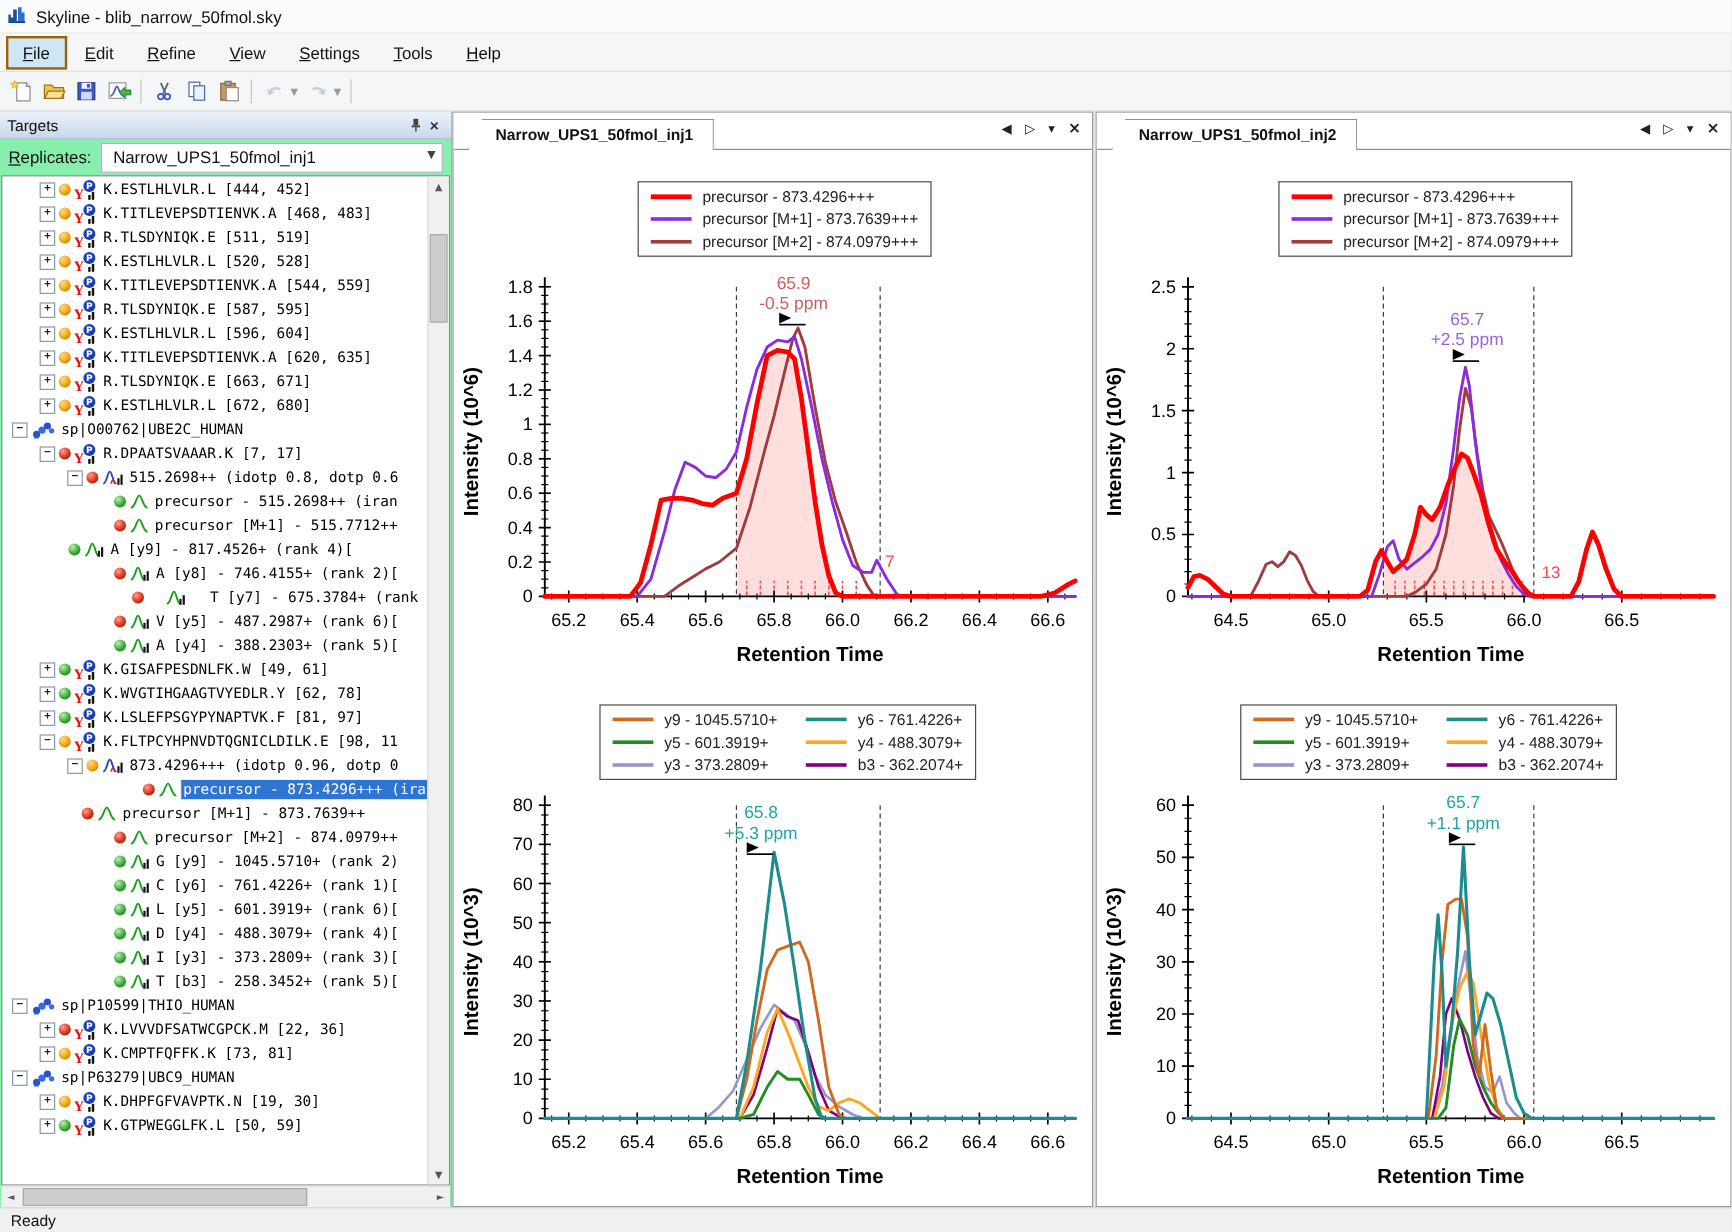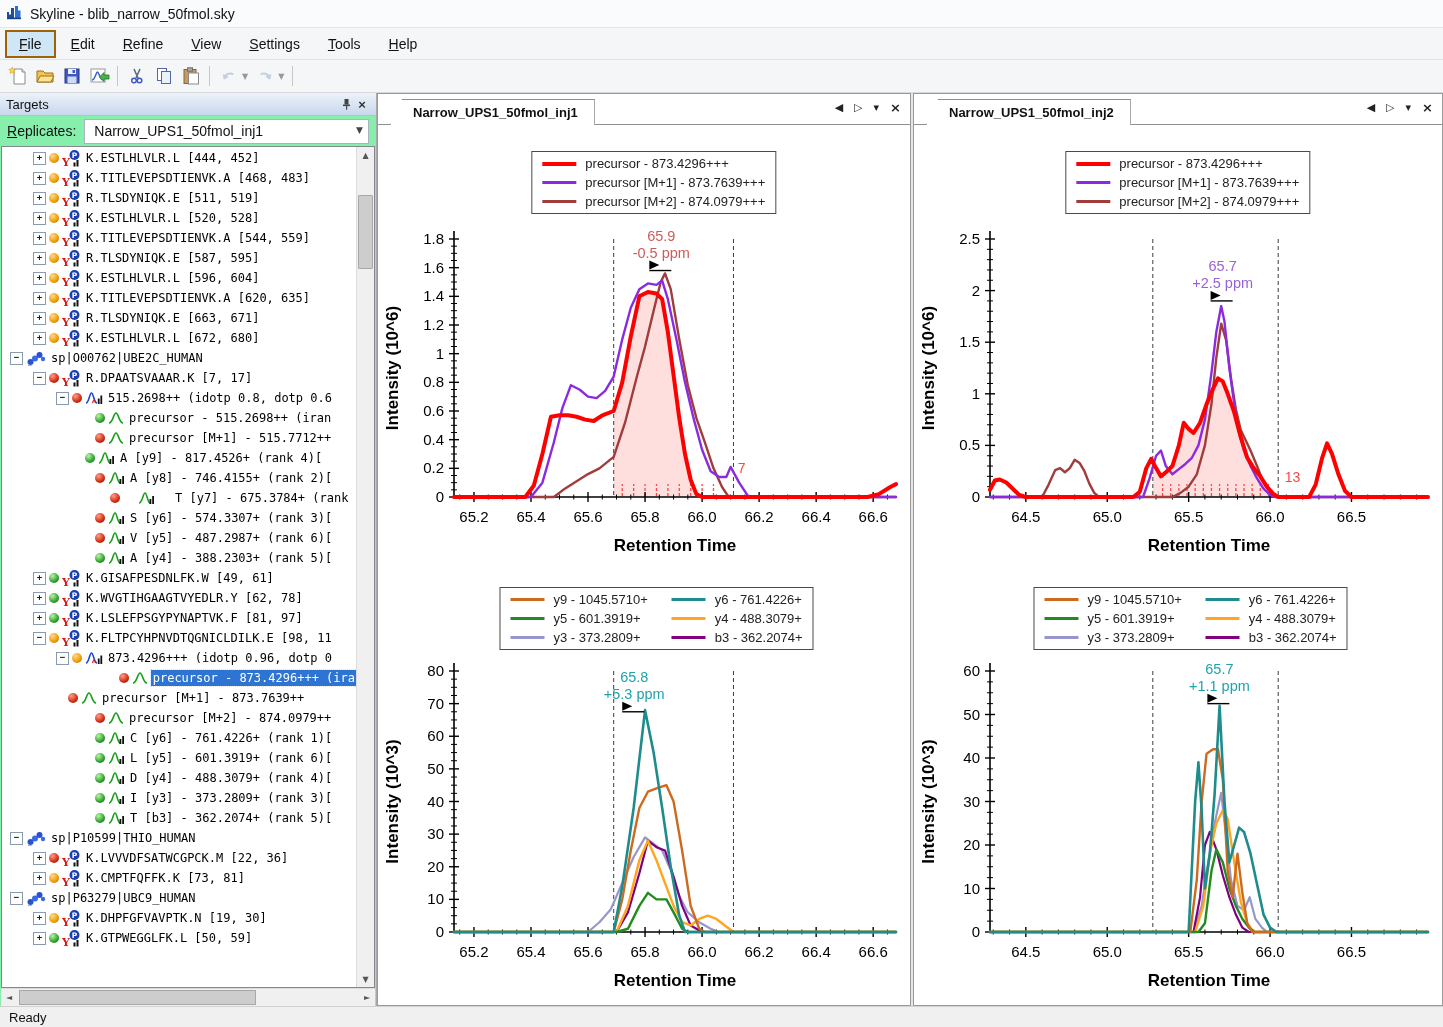--- a/index.html
+++ b/index.html
@@ -375,7 +375,7 @@
             </span>
             <span class="ttxt">precursor [M+1] - 515.7712++</span>
           </div>
-          <div class="trow" style="padding-left: 67px;">
+          <div class="trow" style="padding-left: 39px;">
             <span class="expsp"></span>
             <span class="ball green"></span>
             <span class="ticon">

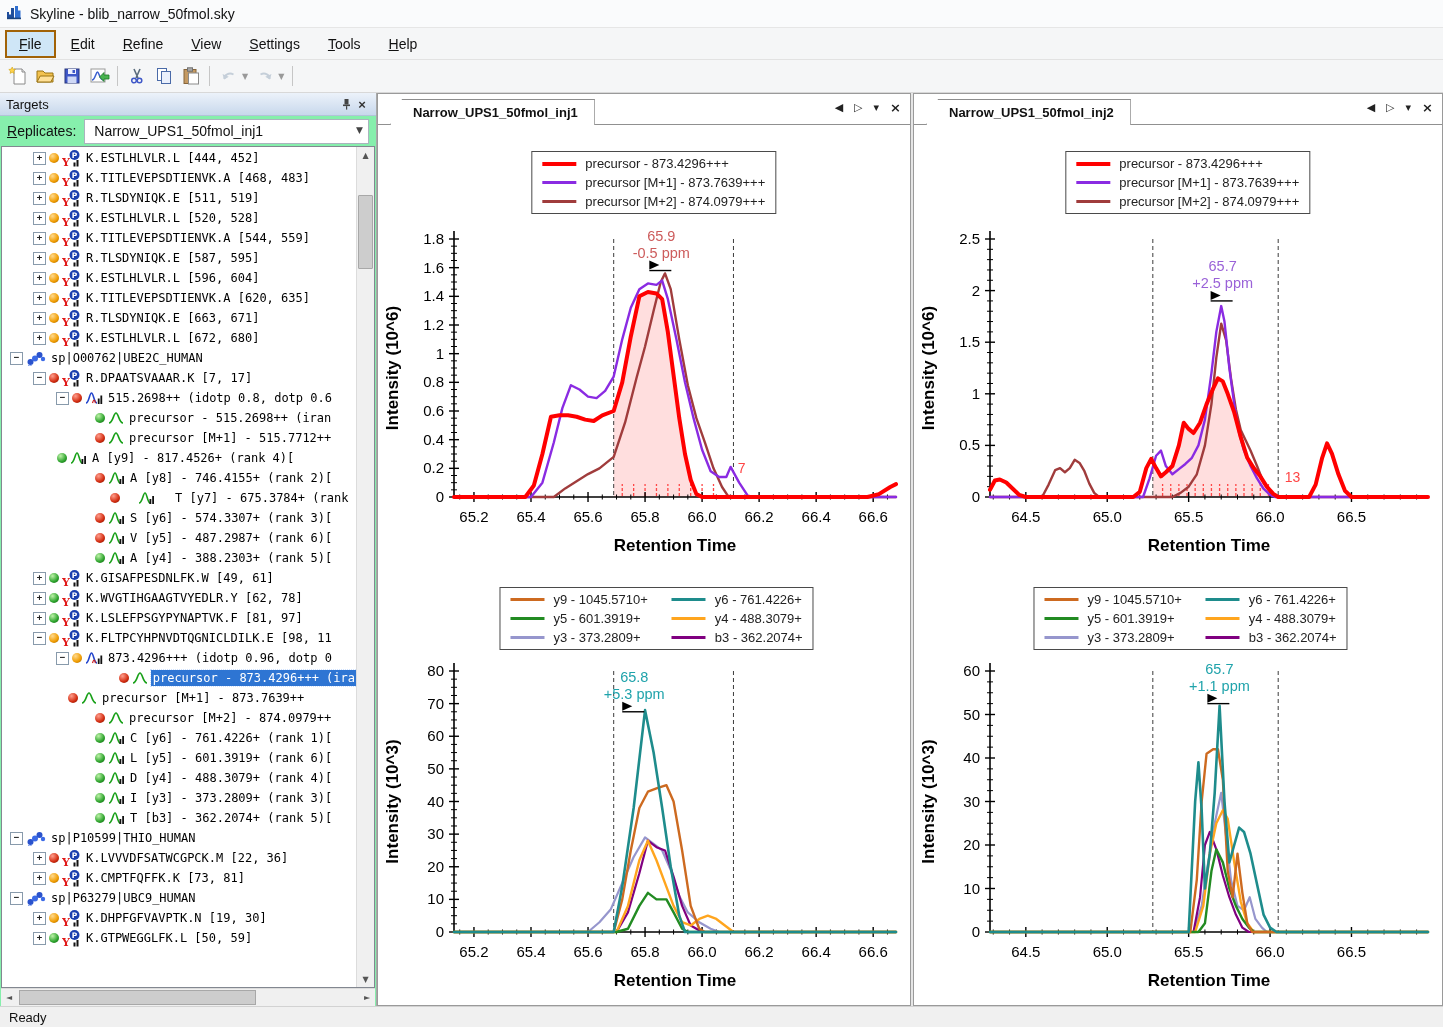--- a/index.html
+++ b/index.html
@@ -410,18 +410,6 @@
               </svg>
             </span>
             <span class="ttxt">T [y7] - 675.3784+ (rank 1)[</span>
-          </div>
-          <div class="trow" style="padding-left: 77px;">
-            <span class="expsp"></span>
-            <span class="ball red"></span>
-            <span class="ticon">
-              <svg width="17" height="16">
-                <path d="M1 13 C4.5 13 5 3 7 3 C9 3 9.5 13 12 13" stroke="#18a018" stroke-width="1.6" fill="none"></path>
-                <rect x="11.5" y="9" width="1.8" height="5" fill="#111"></rect>
-                <rect x="14.2" y="6" width="1.8" height="8" fill="#111"></rect>
-              </svg>
-            </span>
-            <span class="ttxt">S [y6] - 574.3307+ (rank 3)[</span>
           </div>
           <div class="trow" style="padding-left: 77px;">
             <span class="expsp"></span>

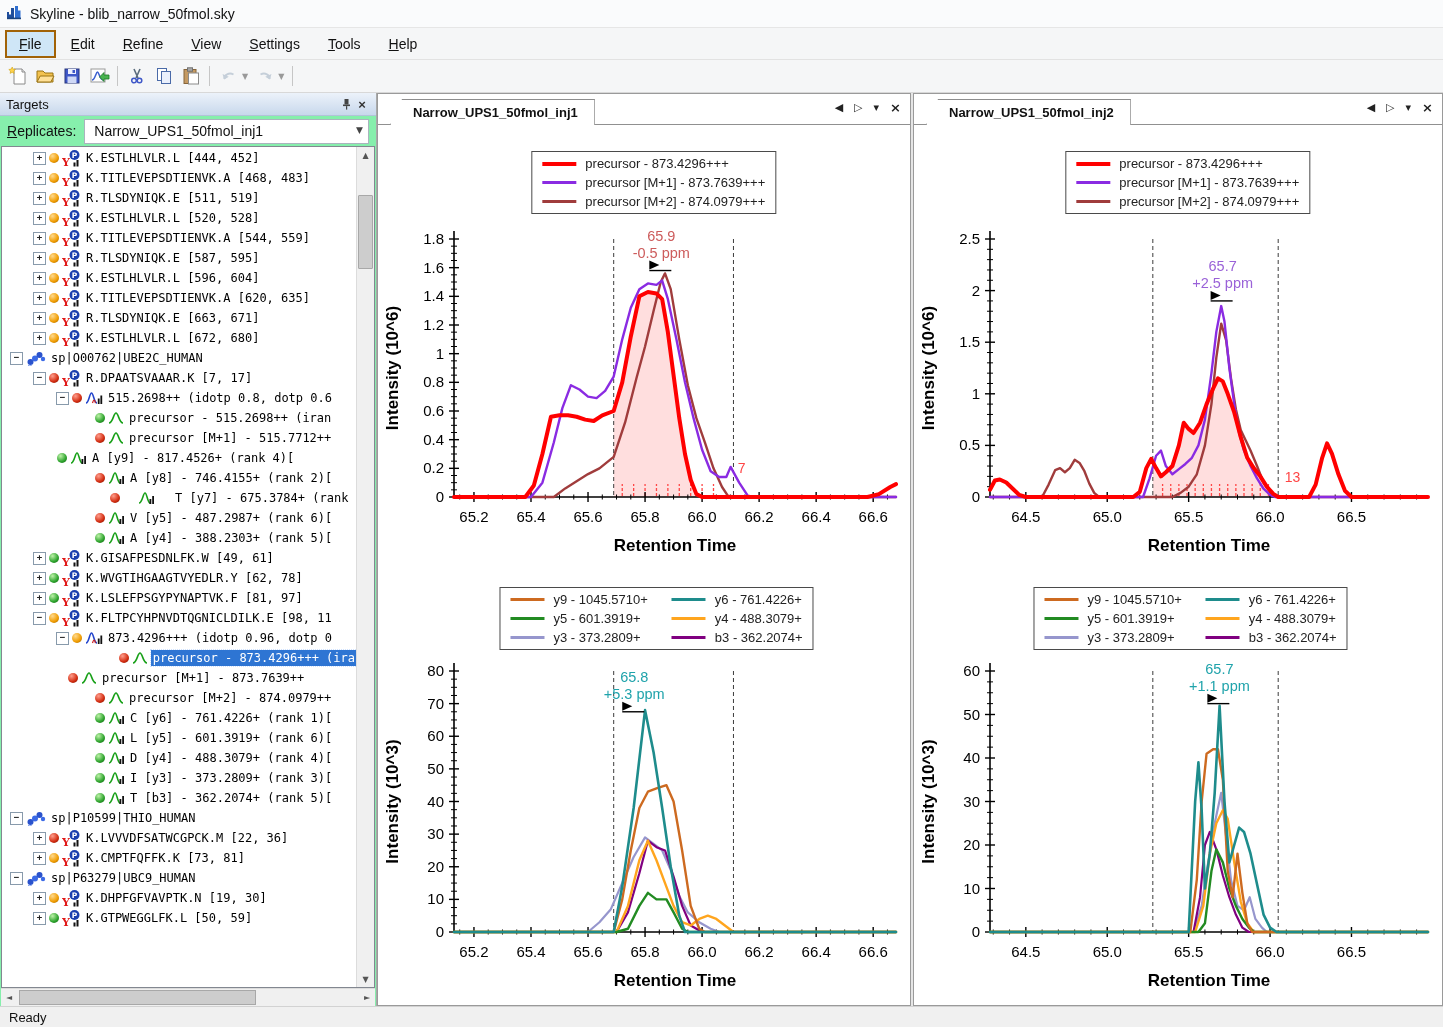--- a/index.html
+++ b/index.html
@@ -533,6 +533,18 @@
               </svg>
             </span>
             <span class="ttxt">precursor [M+2] - 874.0979++</span>
+          </div>
+          <div class="trow" style="padding-left: 77px;">
+            <span class="expsp"></span>
+            <span class="ball green"></span>
+            <span class="ticon">
+              <svg width="17" height="16">
+                <path d="M1 13 C4.5 13 5 3 7 3 C9 3 9.5 13 12 13" stroke="#18a018" stroke-width="1.6" fill="none"></path>
+                <rect x="11.5" y="9" width="1.8" height="5" fill="#111"></rect>
+                <rect x="14.2" y="6" width="1.8" height="8" fill="#111"></rect>
+              </svg>
+            </span>
+            <span class="ttxt">G [y9] - 1045.5710+ (rank 2)</span>
           </div>
           <div class="trow" style="padding-left: 77px;">
             <span class="expsp"></span>

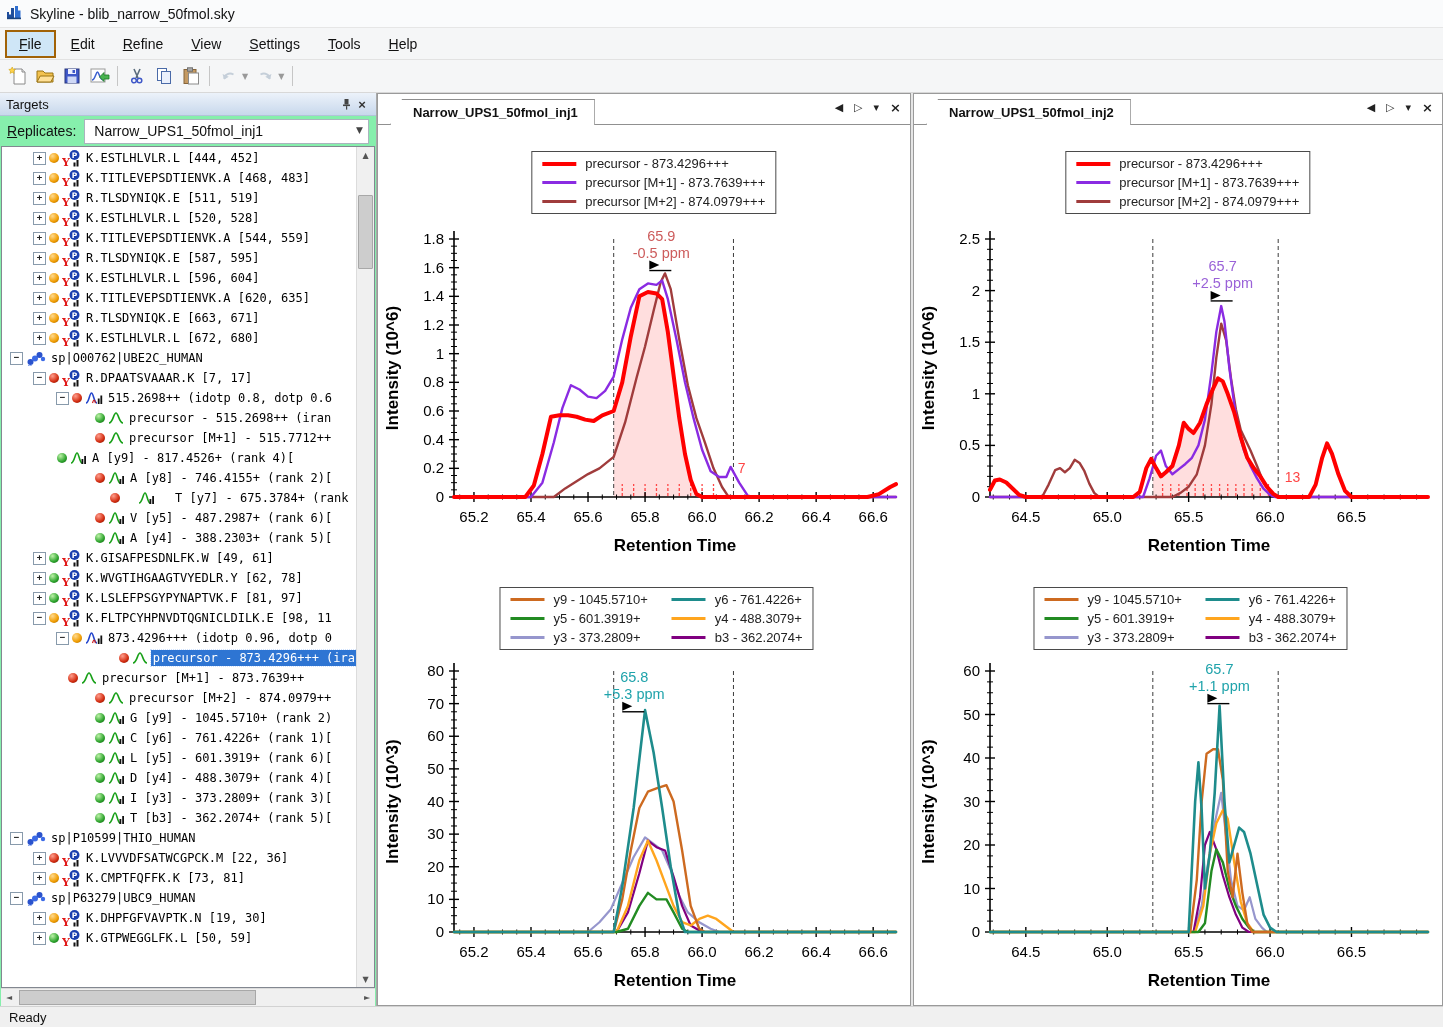--- a/index.html
+++ b/index.html
@@ -604,7 +604,7 @@
                 <rect x="14.2" y="6" width="1.8" height="8" fill="#111"></rect>
               </svg>
             </span>
-            <span class="ttxt">T [b3] - 362.2074+ (rank 5)[</span>
+            <span class="ttxt">T [b3] - 258.3452+ (rank 5)[</span>
           </div>
           <div class="trow" style="padding-left: 8px;">
             <span class="exp">−</span>

